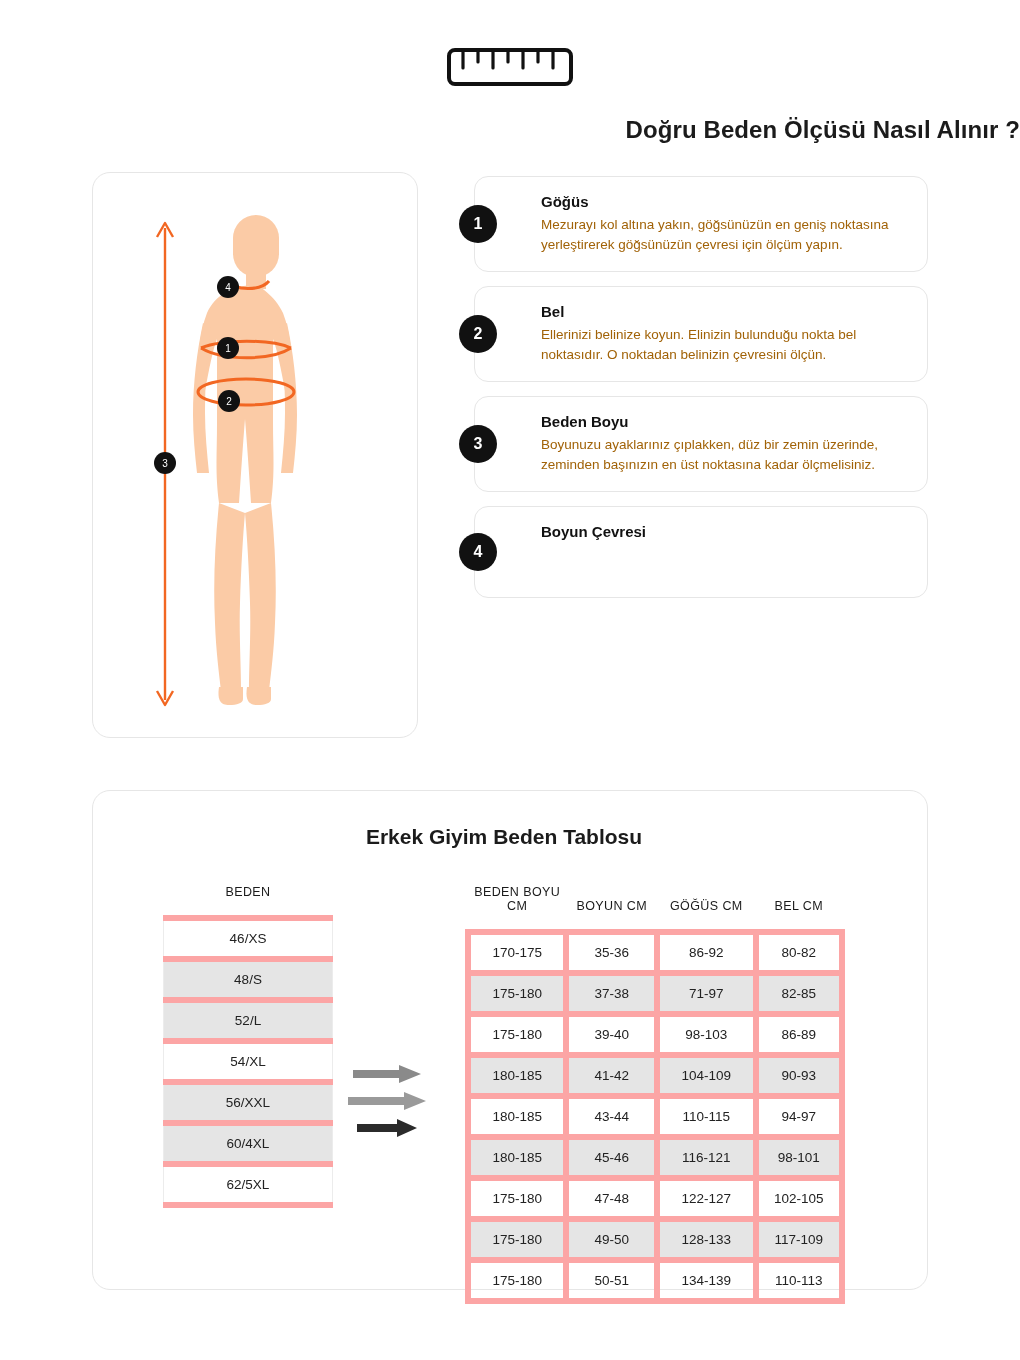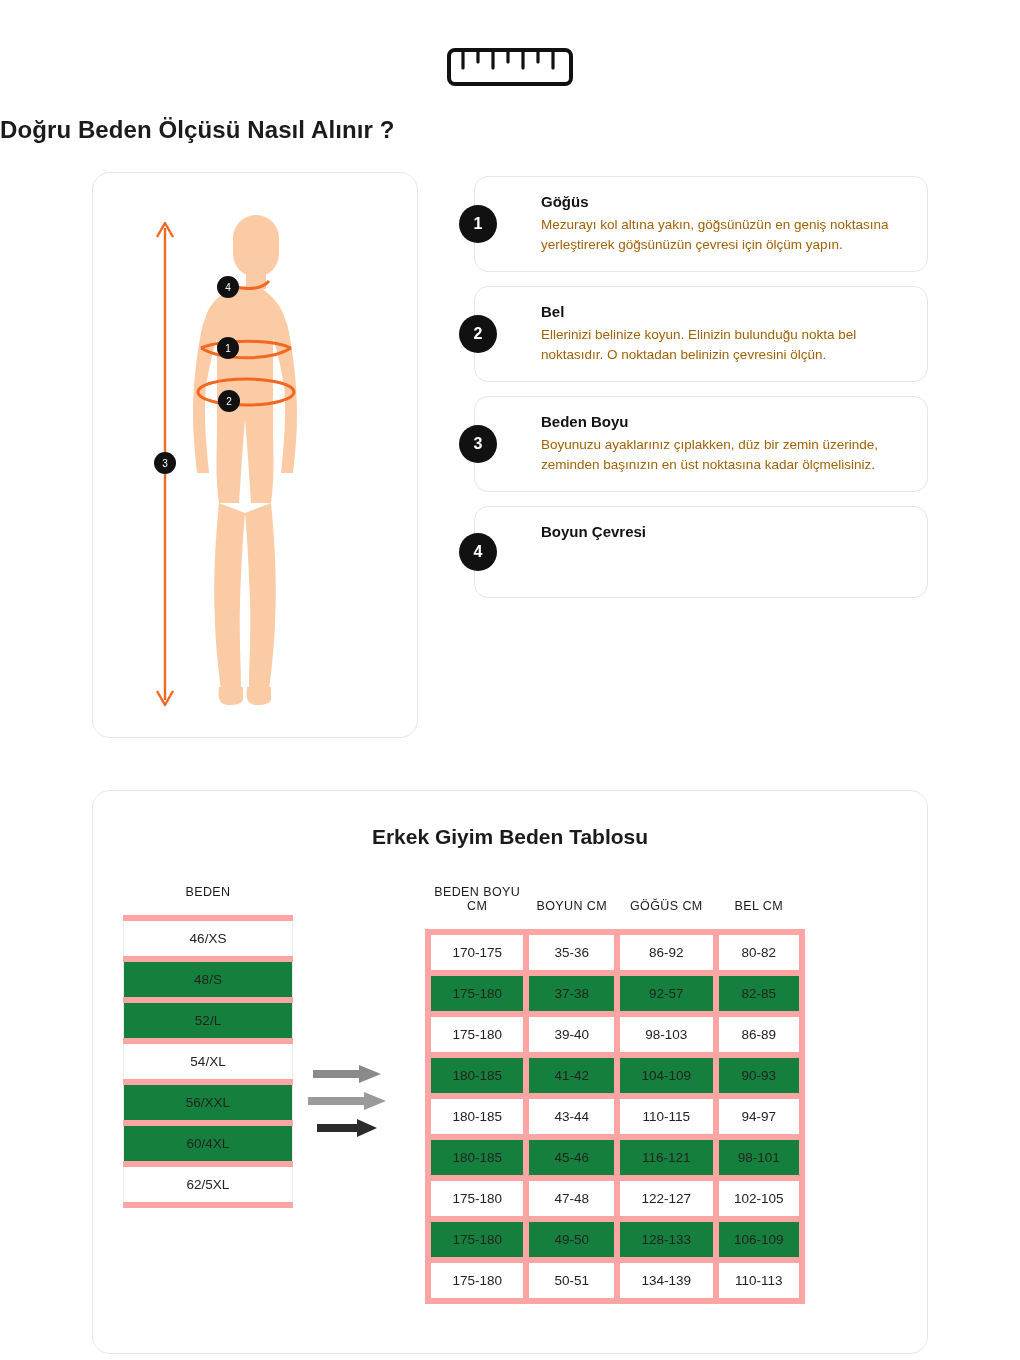--- a/index.html
+++ b/index.html
@@ -25,7 +25,7 @@
     padding-top: 42px;
   }
   .page-title {
-    text-align: left;
+    text-align: right;
     font-size: 24px;
     font-weight: bold;
     color: #1b1b1b;

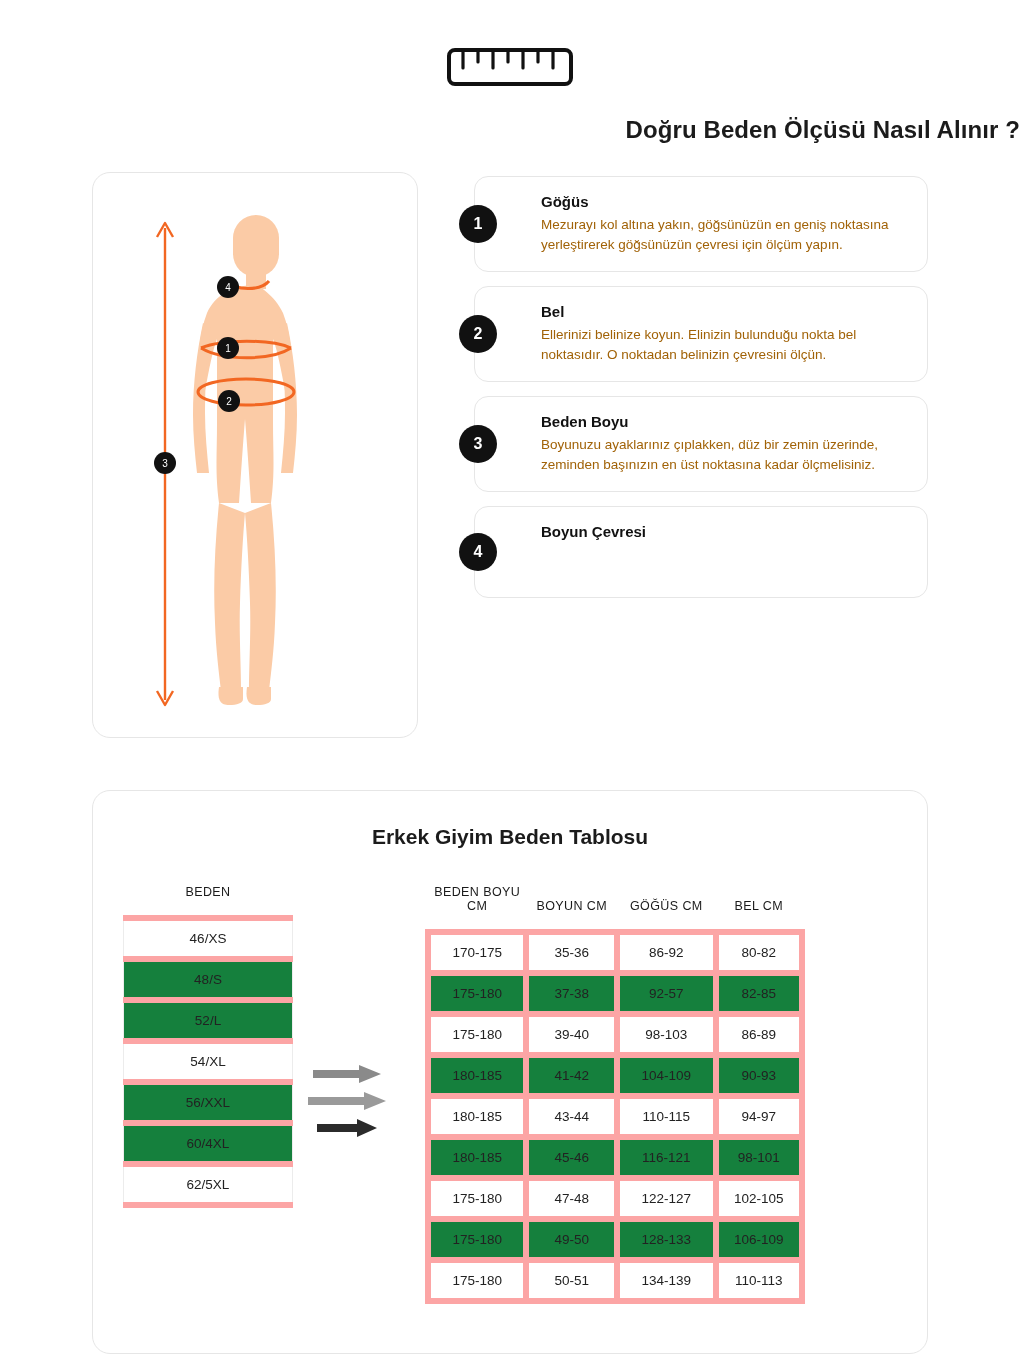--- a/index.html
+++ b/index.html
@@ -98,9 +98,9 @@
     margin: 52px 92px 0 92px;
     border: 1px solid #e6e6e6;
     border-radius: 18px;
-    padding: 34px 30px 40px 30px;
+    padding: 34px 30px 40px 18px;
     background: #fff;
-    height: 564px;
+    height: 500px;
   }
   .table-title {
     text-align: center;

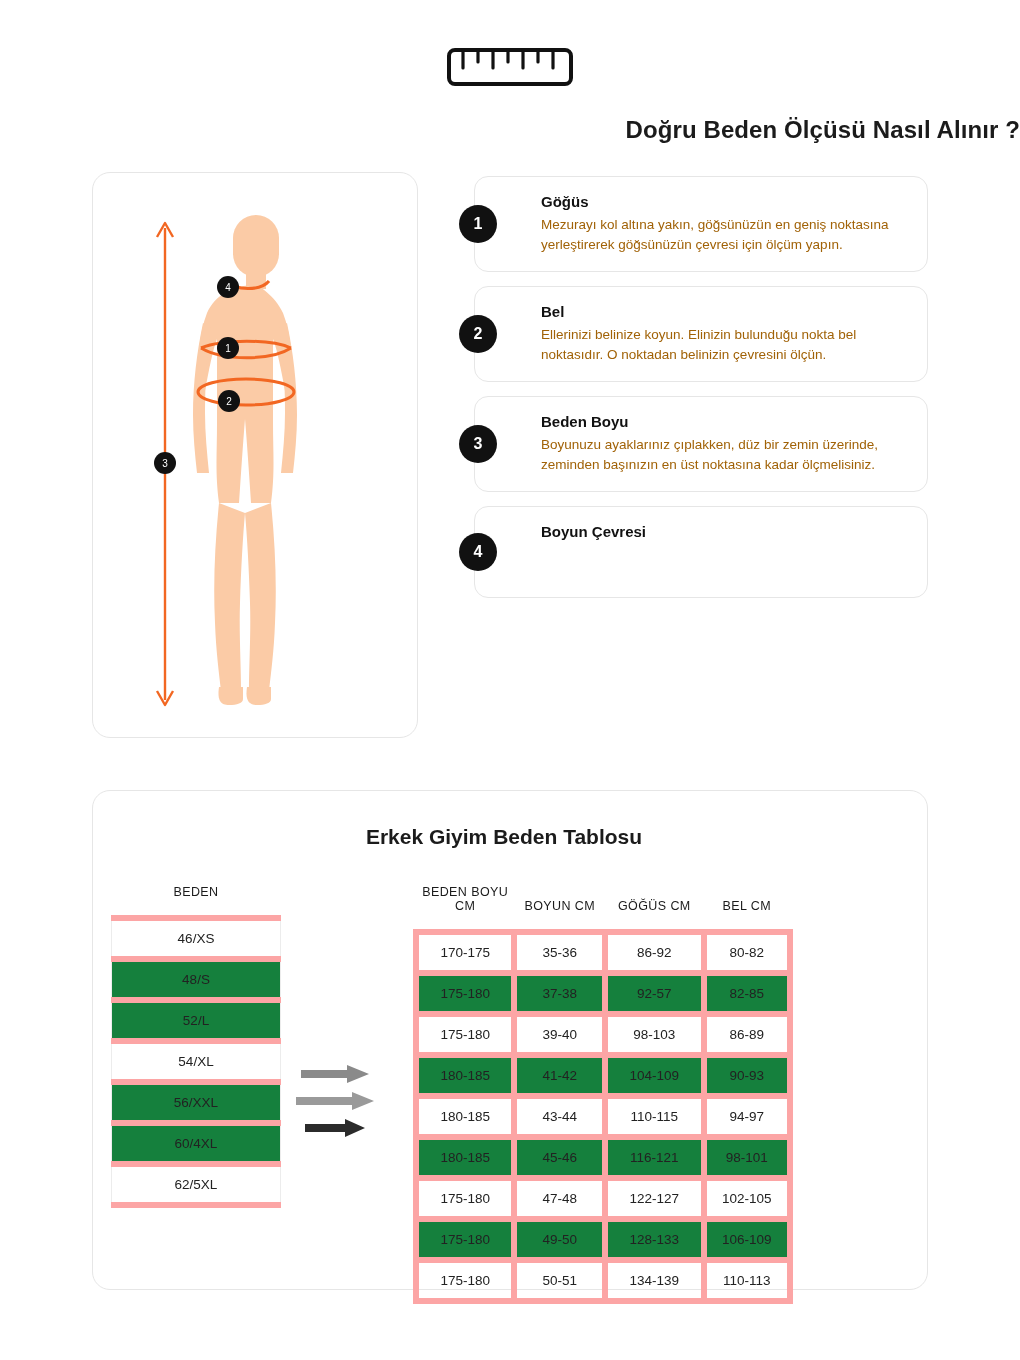--- a/index.html
+++ b/index.html
@@ -112,7 +112,7 @@
   .tables-row {
     display: flex;
     align-items: flex-start;
-    justify-content: flex-start;
+    justify-content: center;
     gap: 0px;
     position: relative;
   }

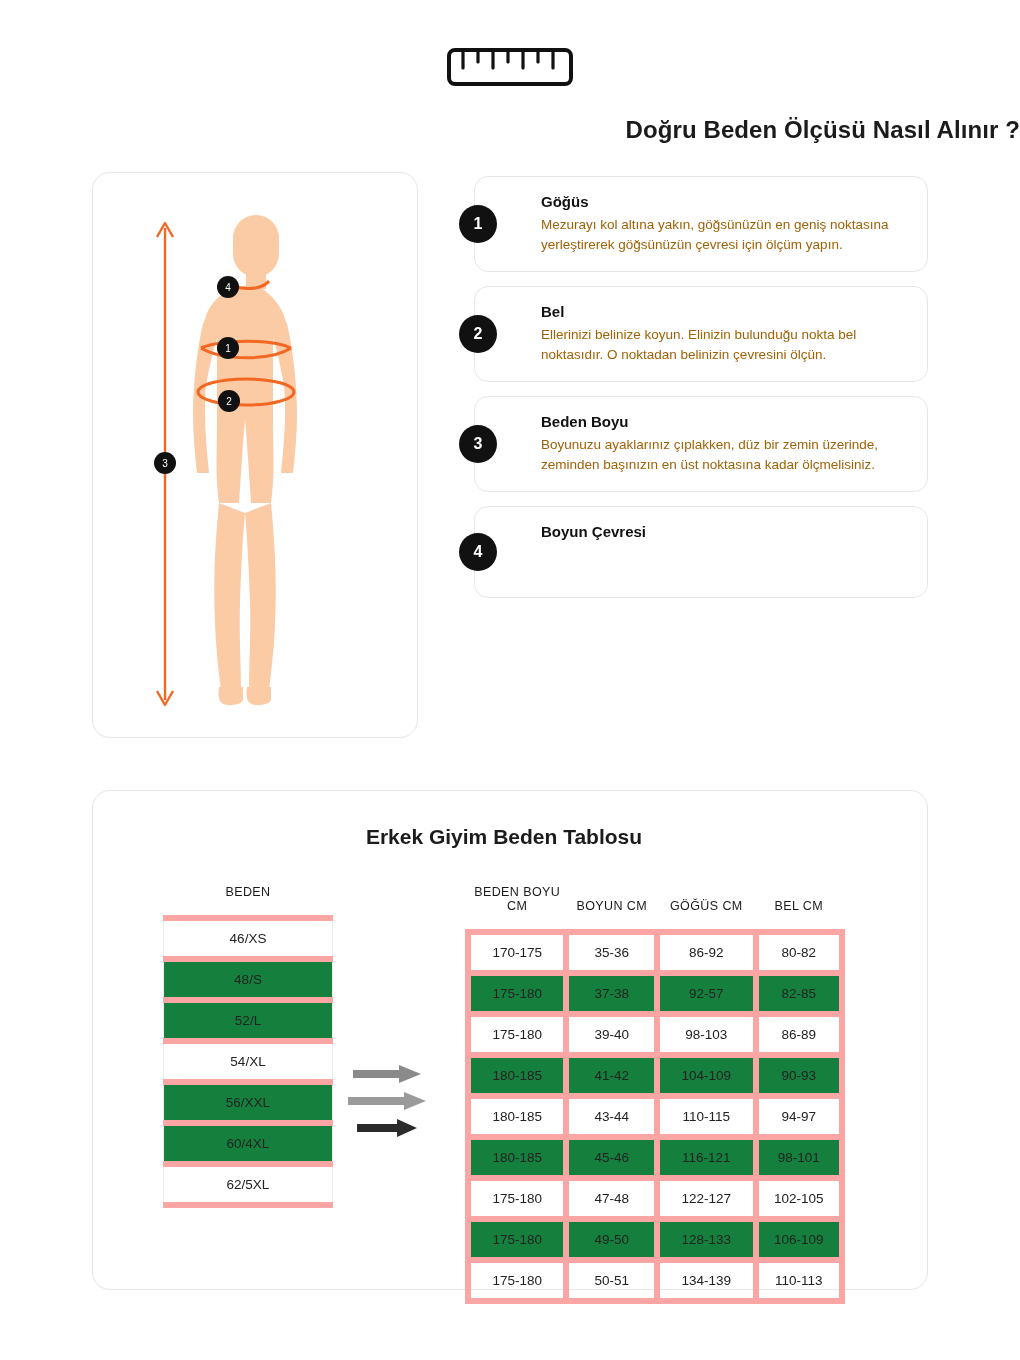--- a/index.html
+++ b/index.html
@@ -140,7 +140,7 @@
     height: 41px;
   }
   .size-table td { border-left: 1px solid #ececec; border-right: 1px solid #ececec; }
-  tr.alt td { background: #15803d; }
+  tr.alt td { background: #e5e5e5; }
 
   .arrows {
     width: 110px;

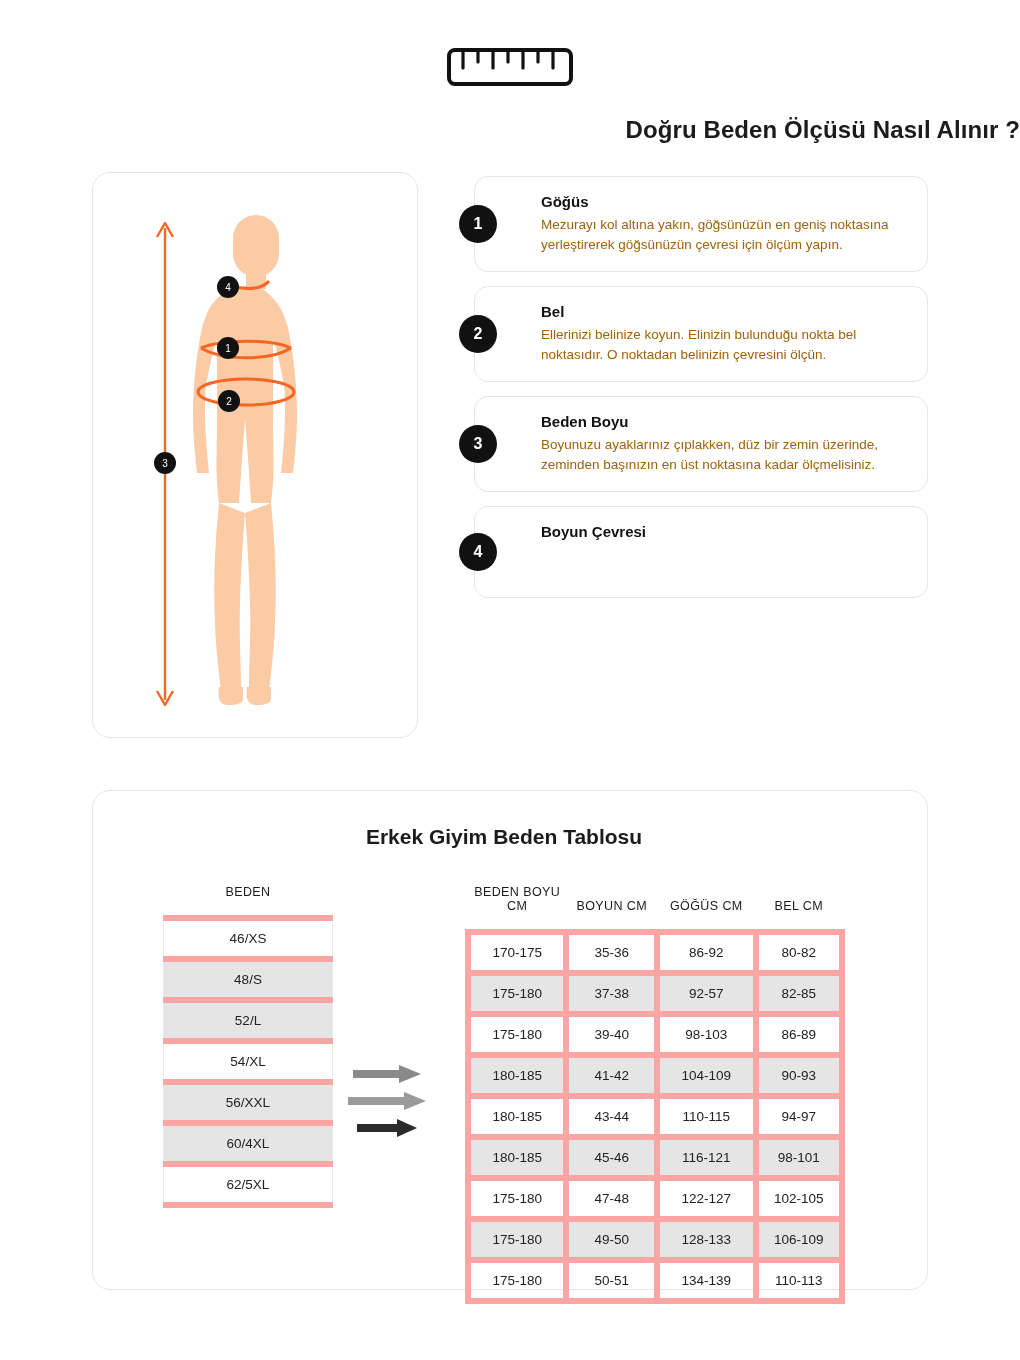--- a/index.html
+++ b/index.html
@@ -350,7 +350,7 @@
         <tr class="alt">
           <td>175-180</td>
           <td>37-38</td>
-          <td>92-57</td>
+          <td>71-97</td>
           <td>82-85</td>
         </tr>
         <tr>

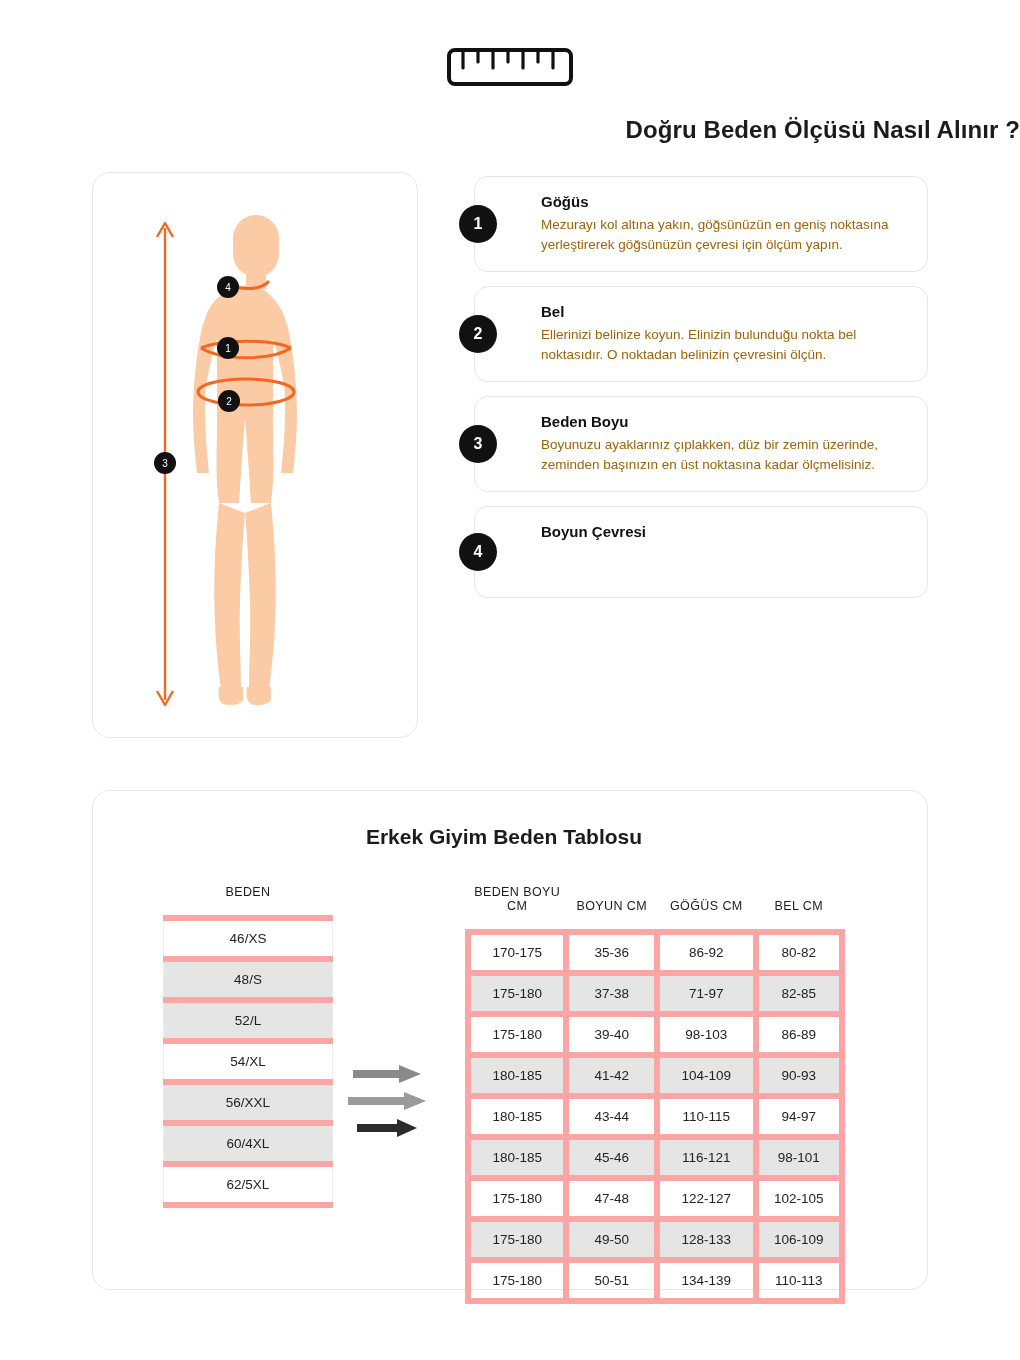--- a/index.html
+++ b/index.html
@@ -387,7 +387,7 @@
           <td>175-180</td>
           <td>49-50</td>
           <td>128-133</td>
-          <td>106-109</td>
+          <td>117-109</td>
         </tr>
         <tr>
           <td>175-180</td>

